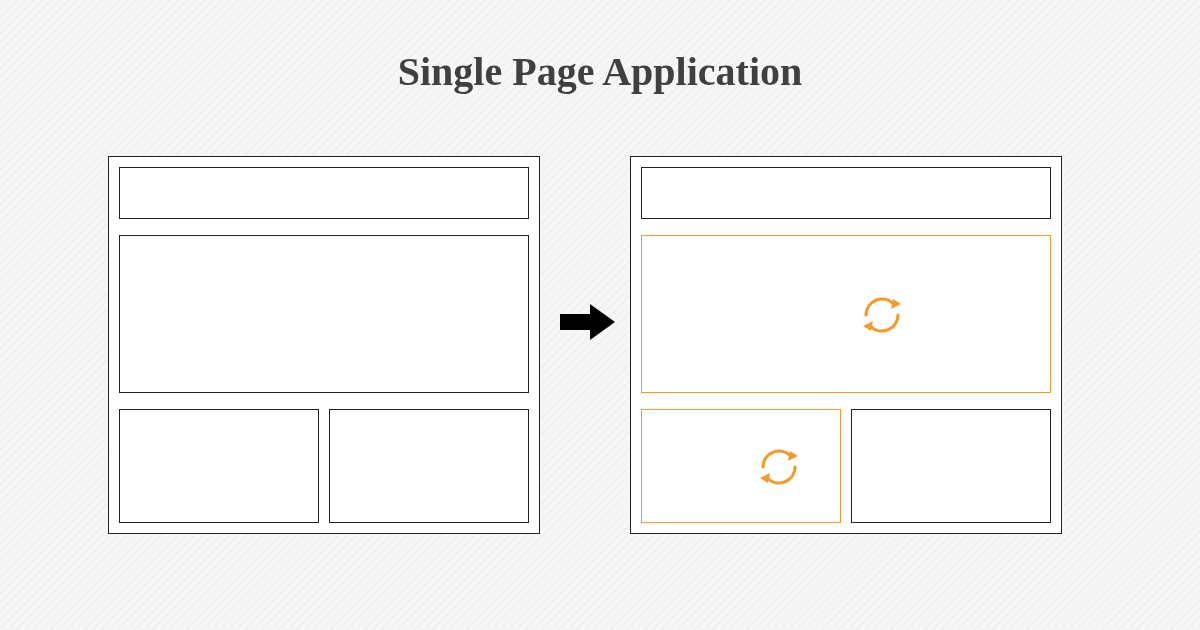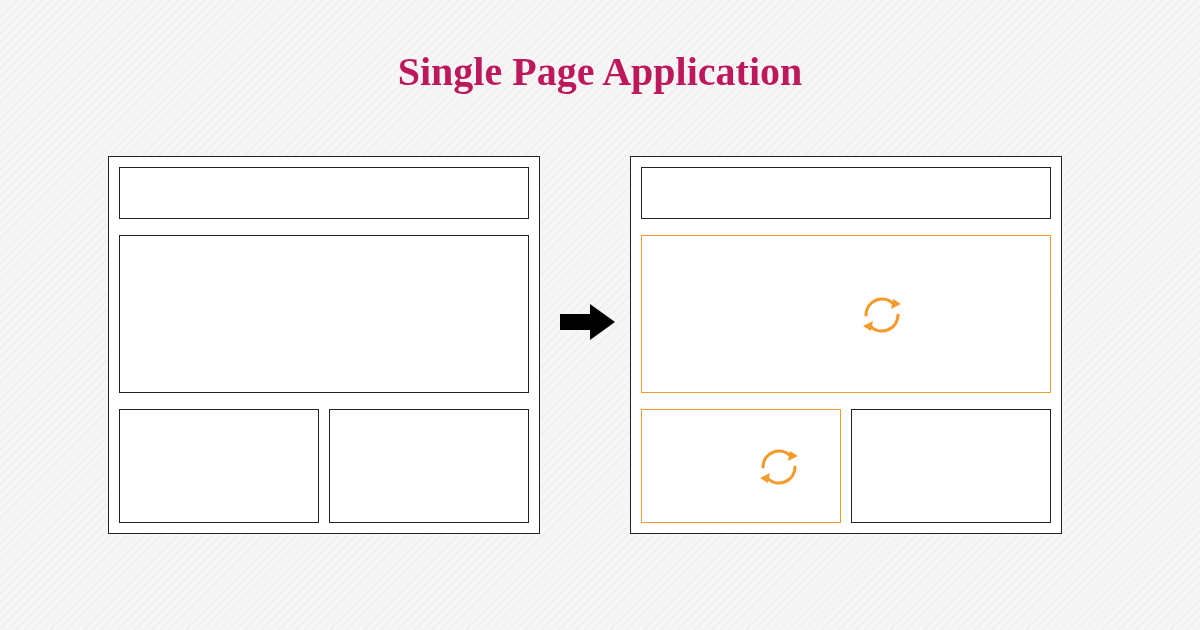--- a/index.html
+++ b/index.html
@@ -26,7 +26,7 @@
     text-align: center;
     font-weight: 700;
     font-size: 40px;
-    color: #be185d;
+    color: #404040;
   }
   .wire {
     position: absolute;

